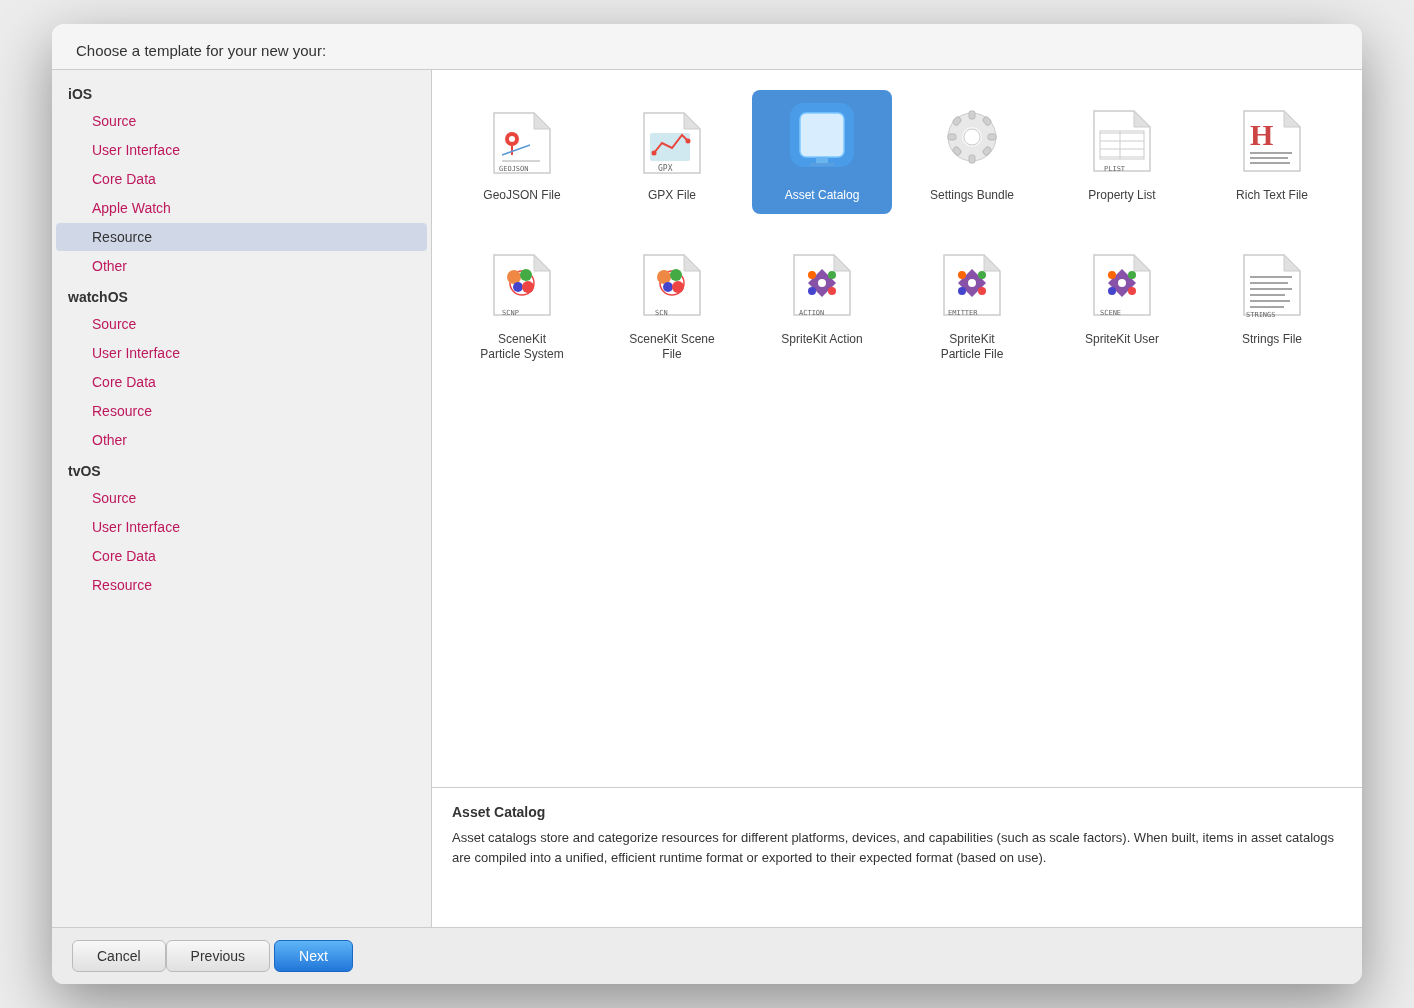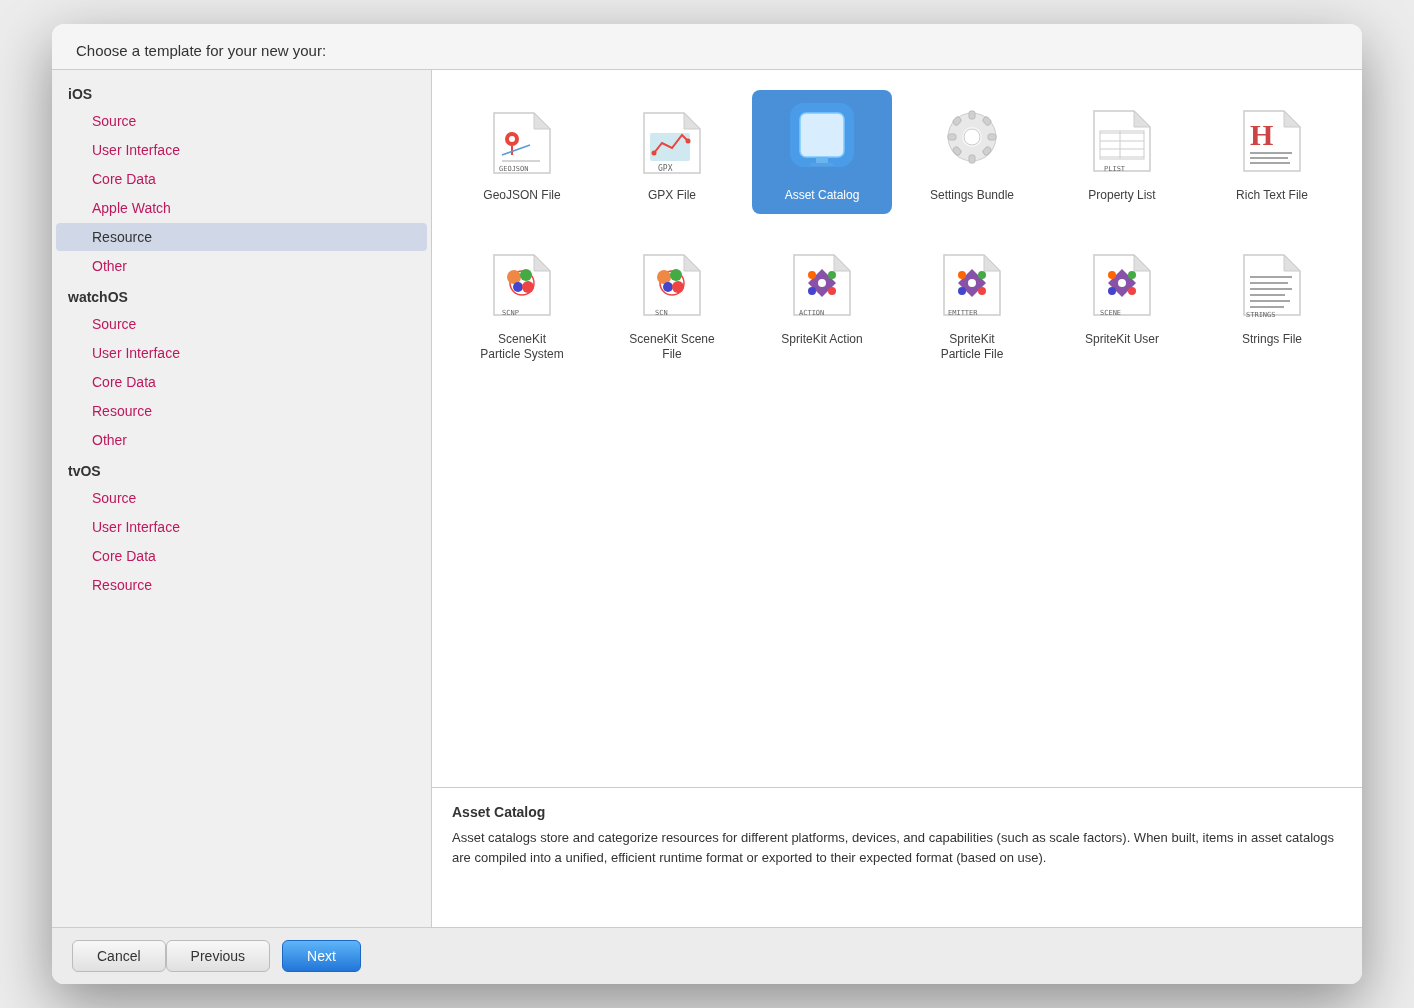--- a/index.html
+++ b/index.html
@@ -146,7 +146,7 @@
       color: #fff;
       border: 1px solid #1a68c4;
     }
-    .btn-group { display: flex; gap: 12px; }
+    .btn-group { display: flex; gap: 4px; }
   </style>
 </head>
 <body>

